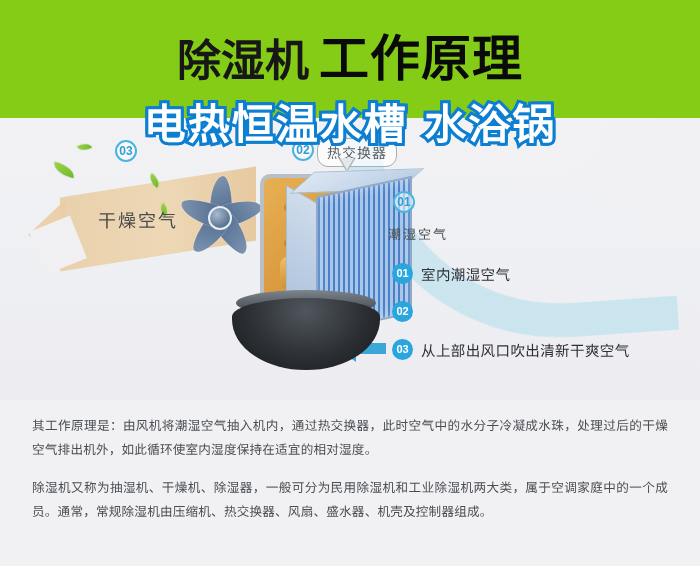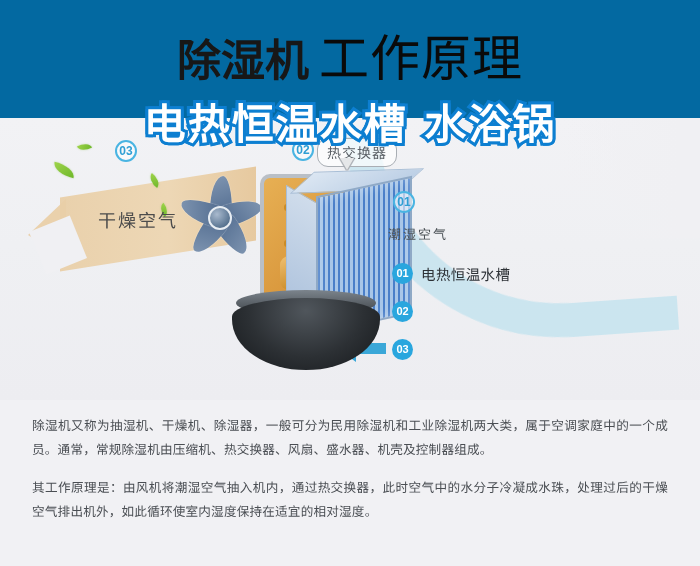--- a/index.html
+++ b/index.html
@@ -21,7 +21,7 @@
   .header {
     width: 700px;
     height: 118px;
-    background: #0369a1;
+    background: #84cc16;
     display: flex;
     align-items: center;
     justify-content: center;

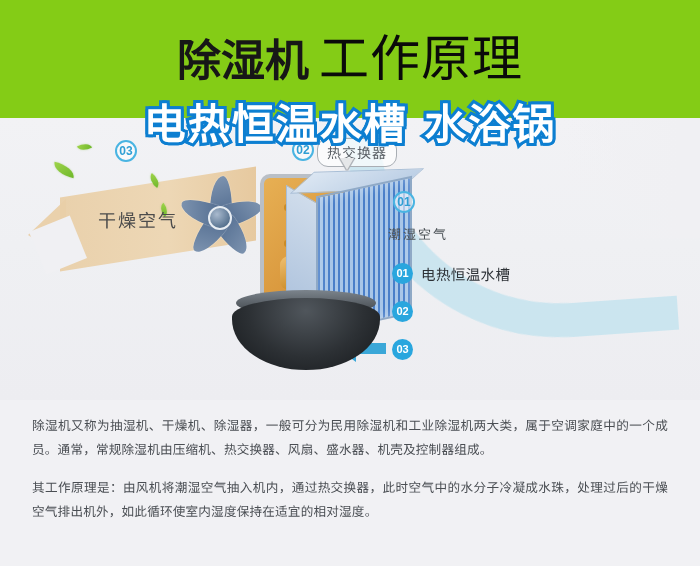--- a/index.html
+++ b/index.html
@@ -45,7 +45,7 @@
     font-family: "DejaVu Sans", "Liberation Sans", sans-serif;
   }
   .header-title .t-part2 {
-    font-weight: 400;
+    font-weight: 700;
     font-size: 50px;
     color: #0a0a0a;
     margin-left: 10px;

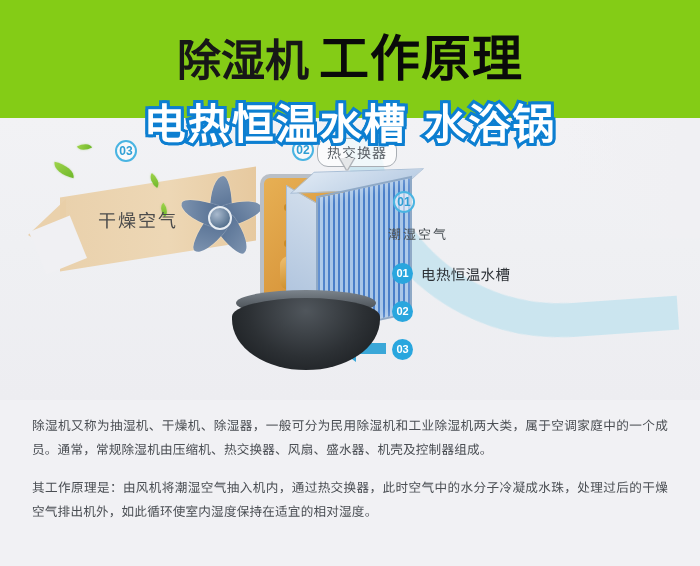--- a/index.html
+++ b/index.html
@@ -547,7 +547,7 @@
   <div class="legend">
     <div class="legend-row">
       <div class="legend-badge">01</div>
-      <div class="legend-text">电热恒温水槽</div>
+      <div class="legend-text">室内潮湿空气</div>
     </div>
     <div class="legend-row">
       <div class="legend-badge">02</div>

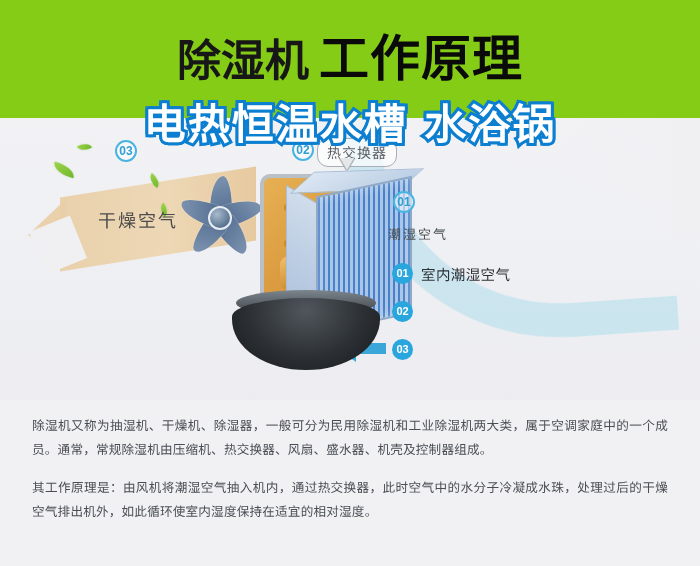--- a/index.html
+++ b/index.html
@@ -554,6 +554,7 @@
     </div>
     <div class="legend-row">
       <div class="legend-badge">03</div>
+      <div class="legend-text">从上部出风口吹出清新干爽空气</div>
     </div>
   </div>
 </div>

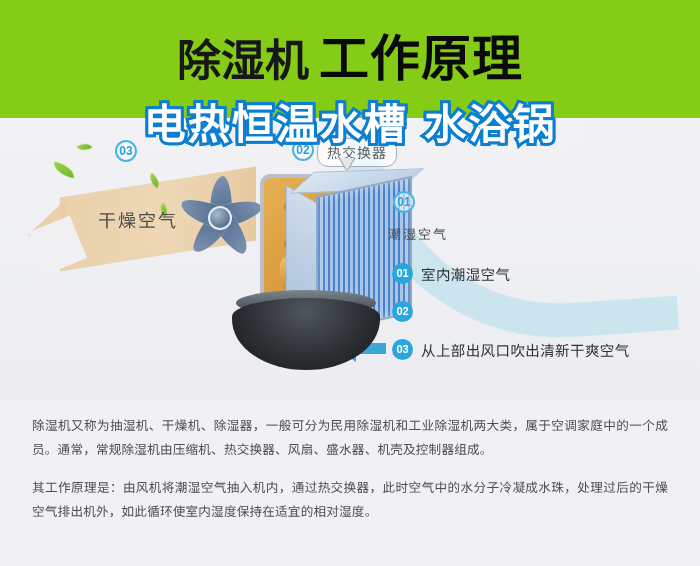--- a/index.html
+++ b/index.html
@@ -564,8 +564,8 @@
 </div>
 
 <div class="bodytext">
+  <p class="para">其工作原理是：由风机将潮湿空气抽入机内，通过热交换器，此时空气中的水分子冷凝成水珠，处理过后的干燥空气排出机外，如此循环使室内湿度保持在适宜的相对湿度。</p>
   <p class="para">除湿机又称为抽湿机、干燥机、除湿器，一般可分为民用除湿机和工业除湿机两大类，属于空调家庭中的一个成员。通常，常规除湿机由压缩机、热交换器、风扇、盛水器、机壳及控制器组成。</p>
-  <p class="para">其工作原理是：由风机将潮湿空气抽入机内，通过热交换器，此时空气中的水分子冷凝成水珠，处理过后的干燥空气排出机外，如此循环使室内湿度保持在适宜的相对湿度。</p>
 </div>
 
 </body></html>

